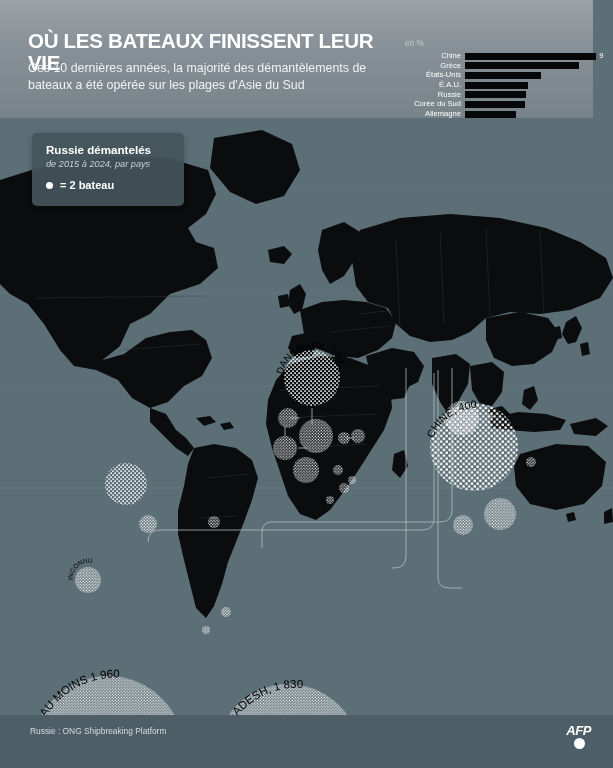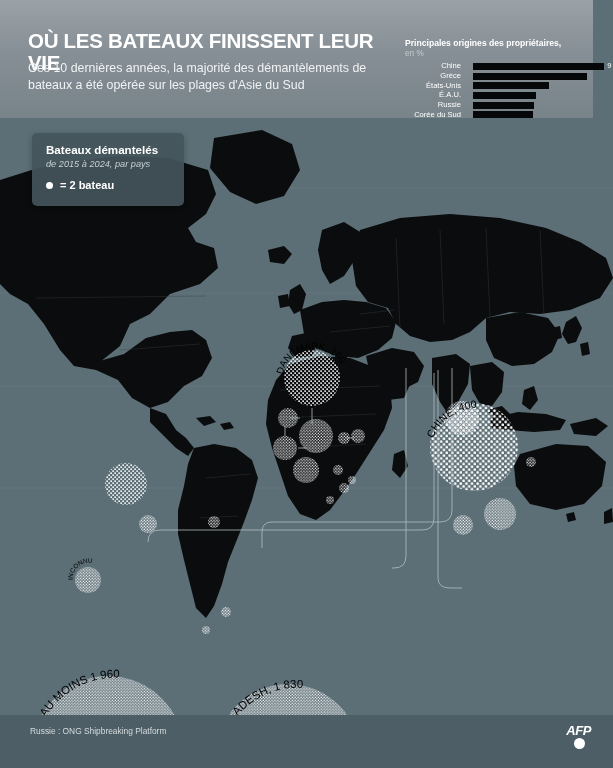--- a/index.html
+++ b/index.html
@@ -65,7 +65,6 @@
     <div class="subtitle">Ces 10 dernières années, la majorité des démantèlements de bateaux a été opérée sur les plages d'Asie du Sud</div>
 
     <div class="chartbox">
-      <div class="chart-title">Principales origines des propriétaires,</div>
       <div class="chart-sub">en %</div>
       <div class="bars" id="bars">
           <div class="barrow">

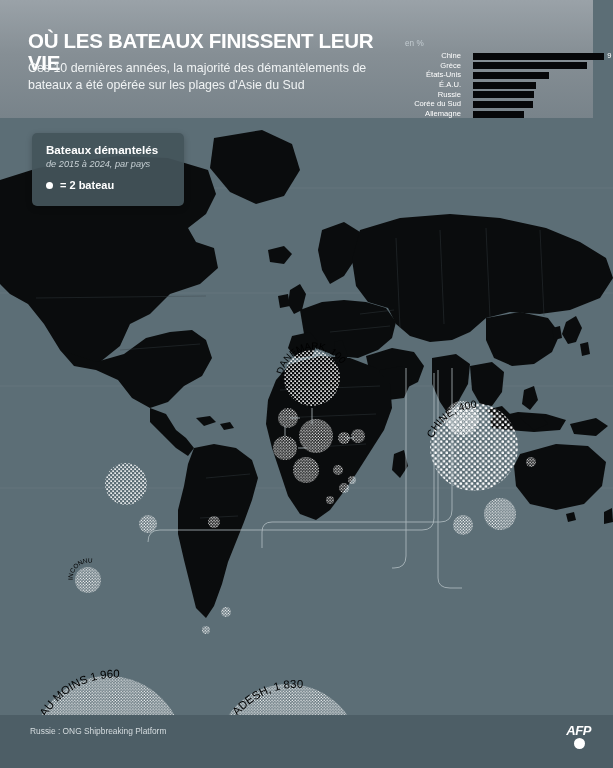--- a/index.html
+++ b/index.html
@@ -25,7 +25,7 @@
   .bars{position:relative;margin-top:3px;}
   .barrow{display:flex;align-items:center;height:8.6px;margin-bottom:1.1px;}
   .barlabel{width:56px;text-align:right;font-size:7.6px;color:#ffffff;
-            padding-right:12px;line-height:8.6px;white-space:nowrap;}
+            padding-right:4px;line-height:8.6px;white-space:nowrap;}
   .barwrap{position:relative;flex:1;height:8.6px;}
   .bar{position:absolute;left:0;top:0.7px;height:7px;background:#050608;}
   .barval{position:absolute;top:0;font-size:7.6px;color:#ffffff;line-height:8.6px;}

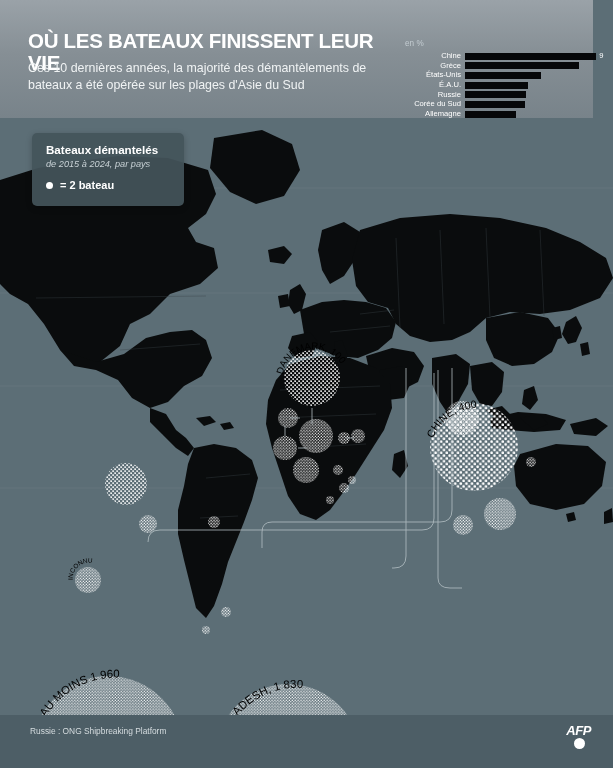--- a/index.html
+++ b/index.html
@@ -360,7 +360,7 @@
   </div>
 
   <div class="legend">
-    <div class="legend-title">Bateaux démantelés</div>
+    <div class="legend-title">Russie démantelés</div>
     <div class="legend-sub">de 2015 à 2024, par pays</div>
     <div class="legend-key">
       <span class="legend-dot"></span>

